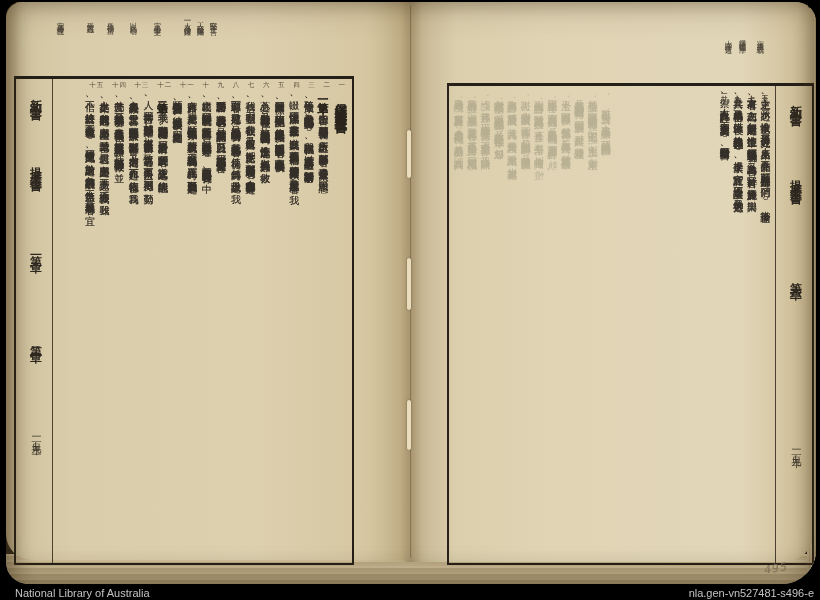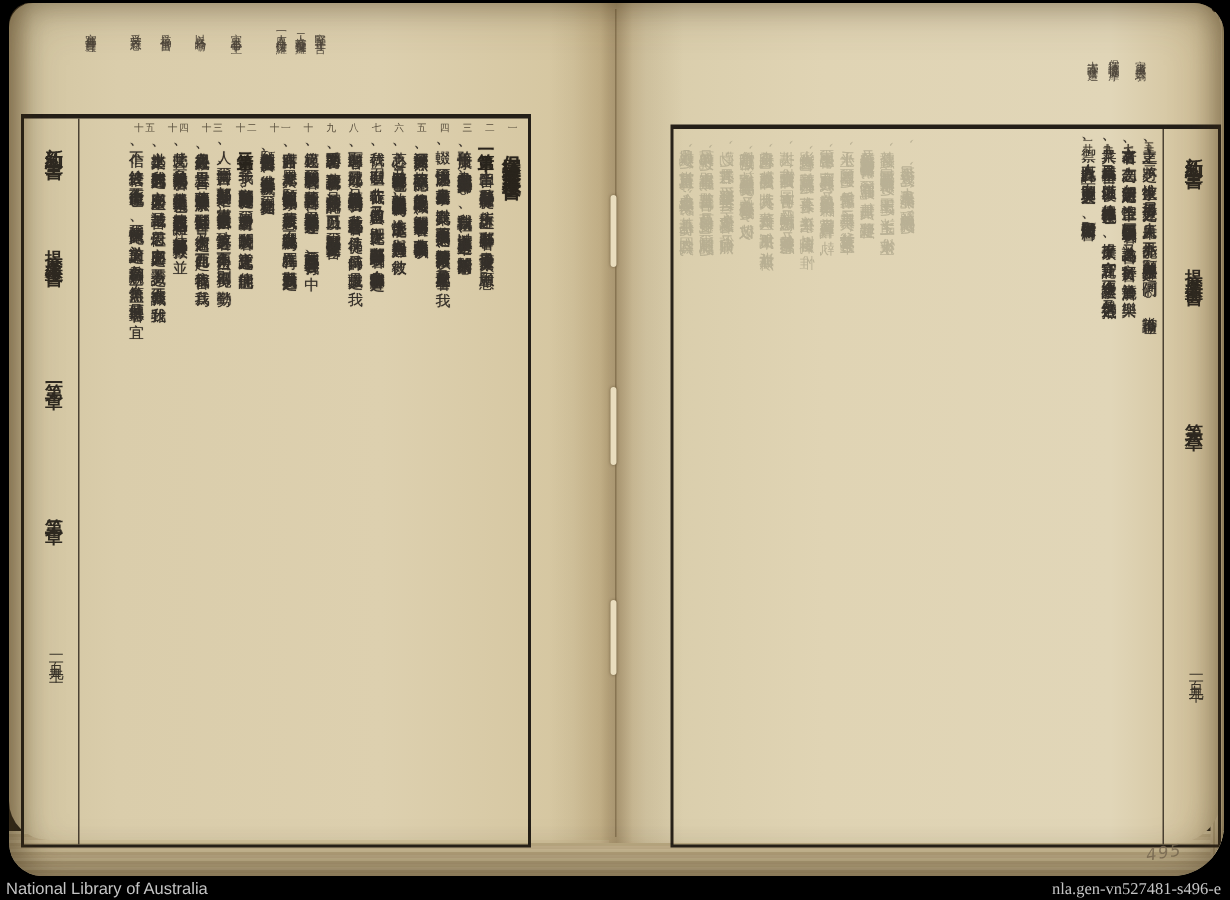--- a/index.html
+++ b/index.html
@@ -123,7 +123,7 @@
     position:absolute;bottom:1px;font-family:"Liberation Sans","DejaVu Sans",sans-serif;
     font-size:11px;color:#c4c4c4;
   }
-  .caption-left{left:4px;}
+  .caption-left{left:15px;}
   .caption-right{right:6px;font-family:Liberation Serif, serif;}
 </style>
 </head>

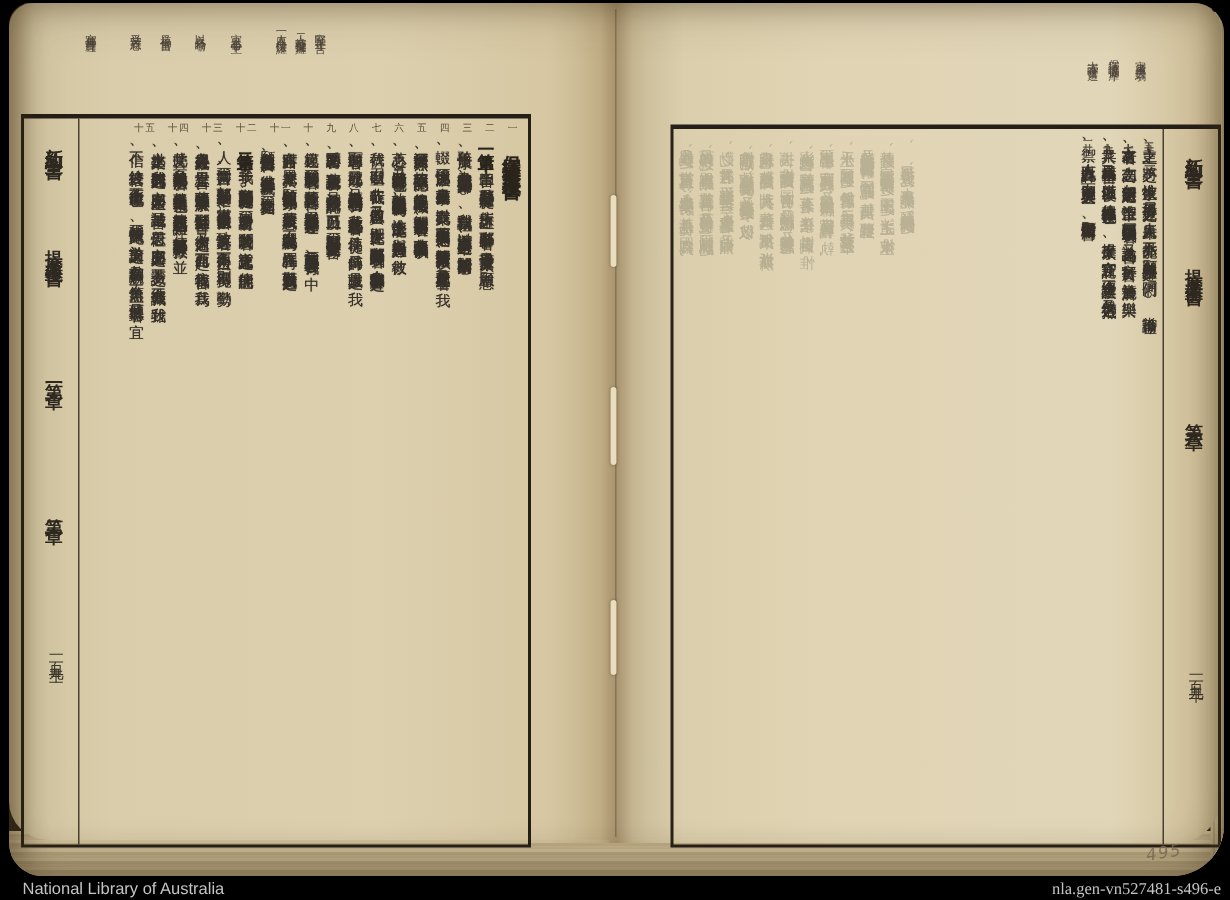--- a/index.html
+++ b/index.html
@@ -124,7 +124,7 @@
     font-size:11px;color:#c4c4c4;
   }
   .caption-left{left:15px;}
-  .caption-right{right:6px;font-family:Liberation Serif, serif;}
+  .caption-right{right:6px;}
 </style>
 </head>
 <body>

